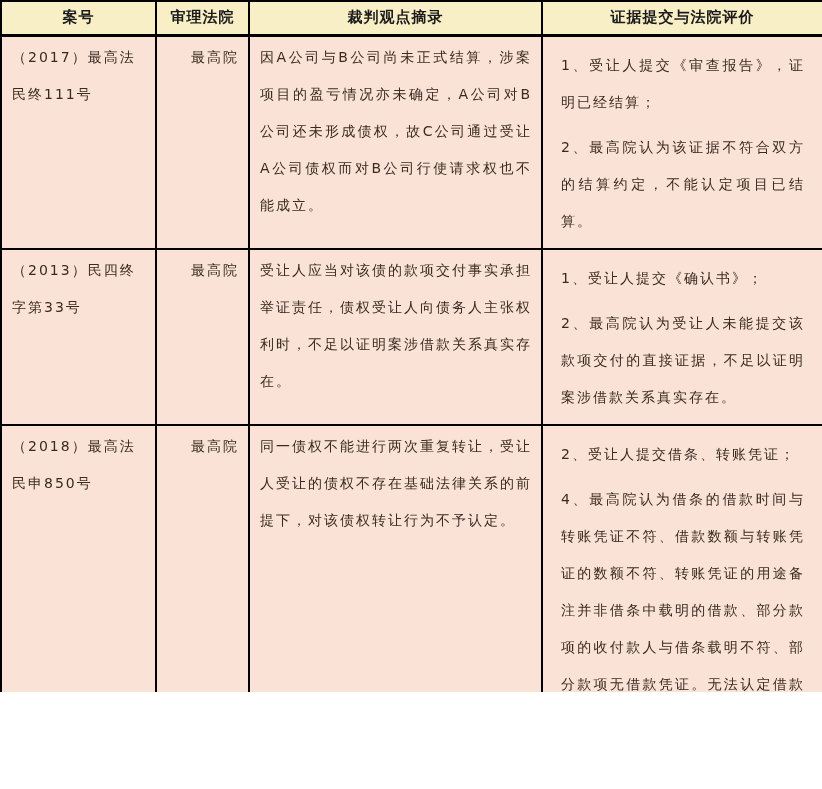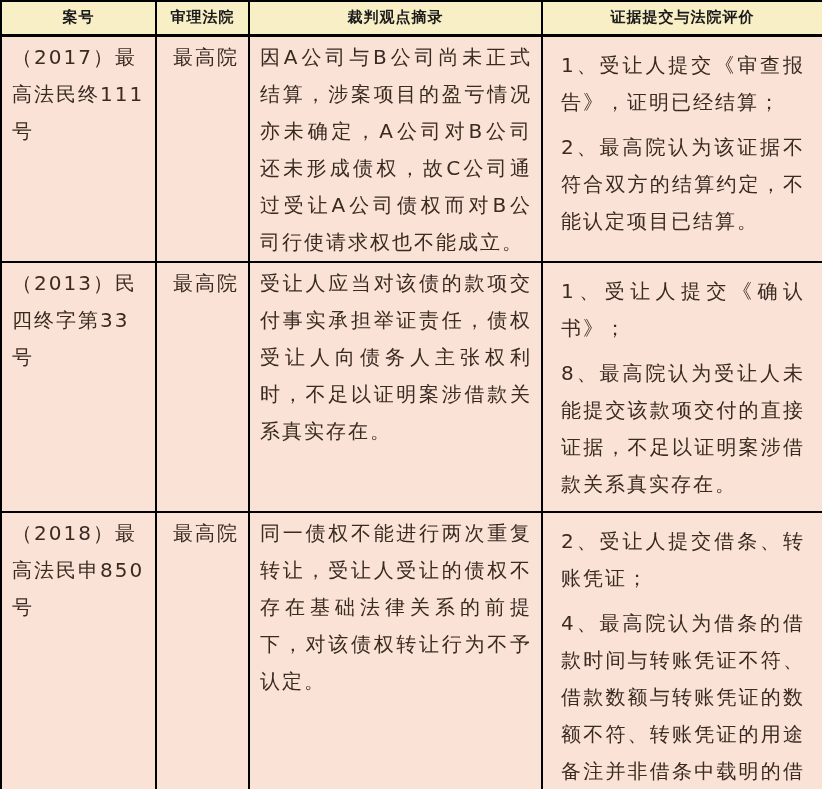--- a/index.html
+++ b/index.html
@@ -11,7 +11,7 @@
   .page {
     position: relative;
     width: 822px;
-    height: 789px;
+    height: 692px;
     overflow: hidden;
     background: #15803d;
   }

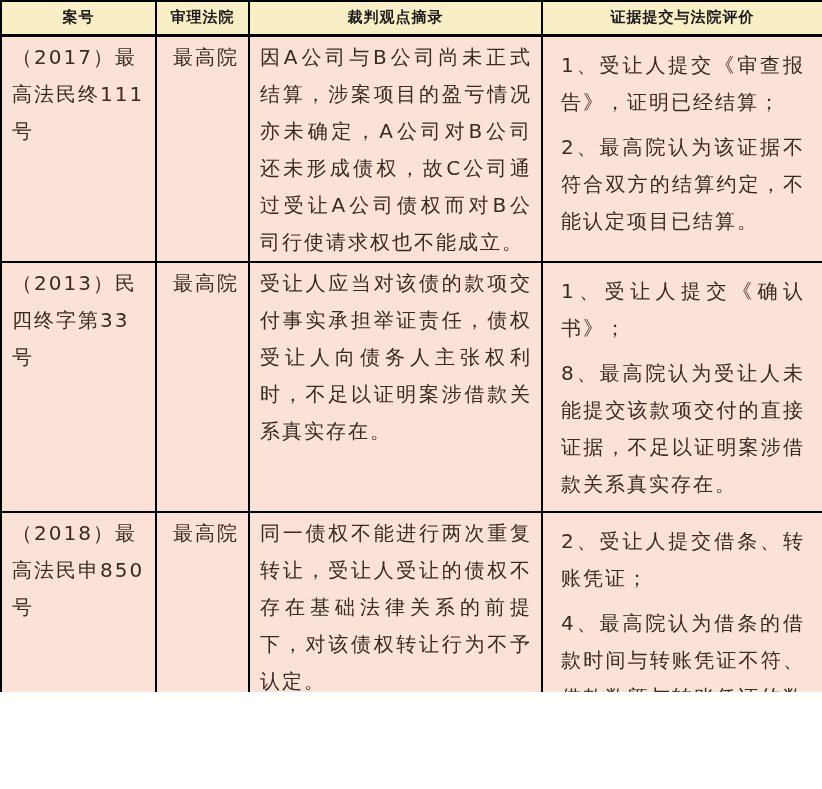--- a/index.html
+++ b/index.html
@@ -47,7 +47,7 @@
   table.case-table tbody td {
     background: #fae3d6;
     color: #3a2a22;
-    font-size: 20px;
+    font-size: 14px;
     line-height: 37px;
     letter-spacing: 2px;
     padding: 2px 9px 0 10px;

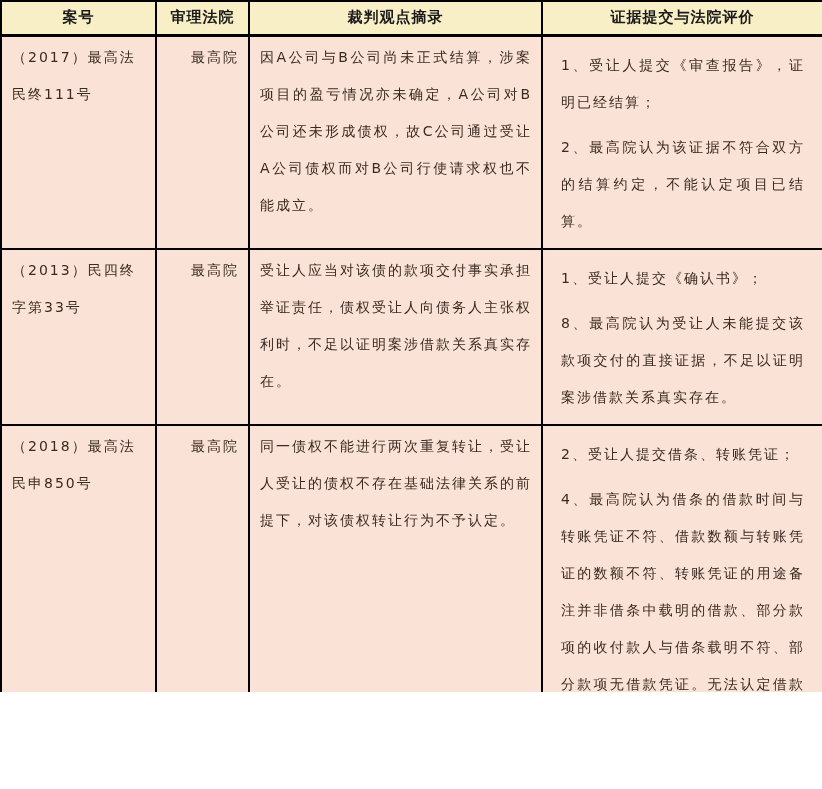--- a/index.html
+++ b/index.html
@@ -111,7 +111,7 @@
         <td class="cell-opinion">受让人应当对该债的款项交付事实承担举证责任，债权受让人向债务人主张权利时，不足以证明案涉借款关系真实存在。</td>
         <td class="cell-evidence">
           <p>1、受让人提交《确认书》；</p>
-          <p>8、最高院认为受让人未能提交该款项交付的直接证据，不足以证明案涉借款关系真实存在。</p>
+          <p>2、最高院认为受让人未能提交该款项交付的直接证据，不足以证明案涉借款关系真实存在。</p>
         </td>
       </tr>
       <tr class="row-4">

